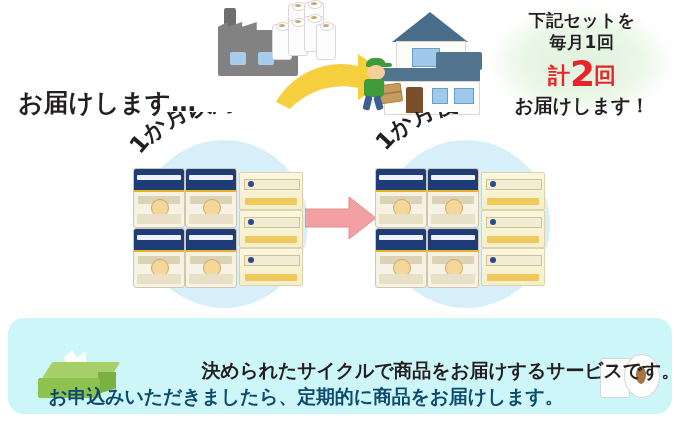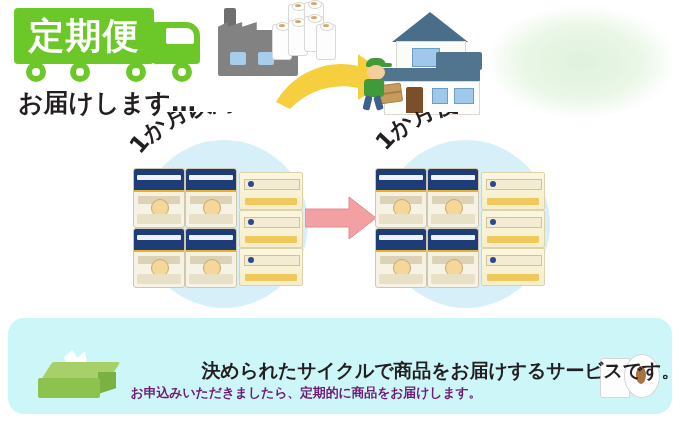--- a/index.html
+++ b/index.html
@@ -146,24 +146,6 @@
 
 <div id="page">
 
-  <div class="truck">
-    <div class="truck-body"></div>
-    <div class="truck-cab"></div>
-    <div class="truck-win"></div>
-    <div class="truck-label">定期便</div>
-    <div class="wheel w1">
-        <i></i>
-      </div>
-    <div class="wheel w2">
-        <i></i>
-      </div>
-    <div class="wheel w3">
-        <i></i>
-      </div>
-    <div class="wheel w4">
-        <i></i>
-      </div>
-  </div>
 
   <div class="order-from">お届けします…</div>
 

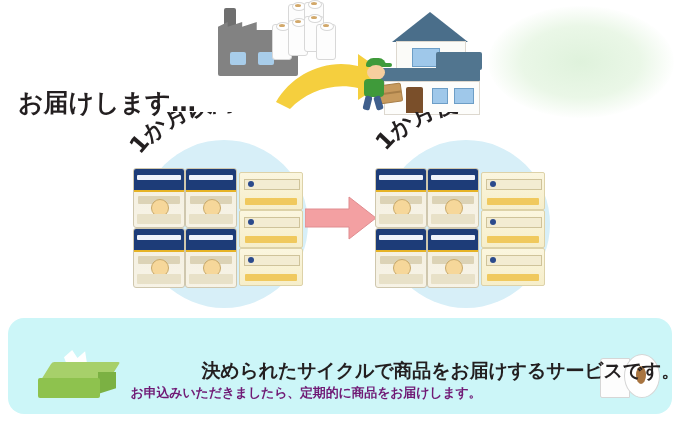--- a/index.html
+++ b/index.html
@@ -196,6 +196,12 @@
   </div>
 
   <div class="glow"></div>
+  <div class="headline">
+    <div class="hl-1">下記セットを</div>
+    <div class="hl-2">毎月1回</div>
+    <div class="hl-3"><span>計</span><span class="big">2</span><span>回</span></div>
+    <div class="hl-4">お届けします！</div>
+  </div>
 
   <div class="disc disc-a"></div>
   <svg class="arch arch-a" viewBox="0 0 220 60">

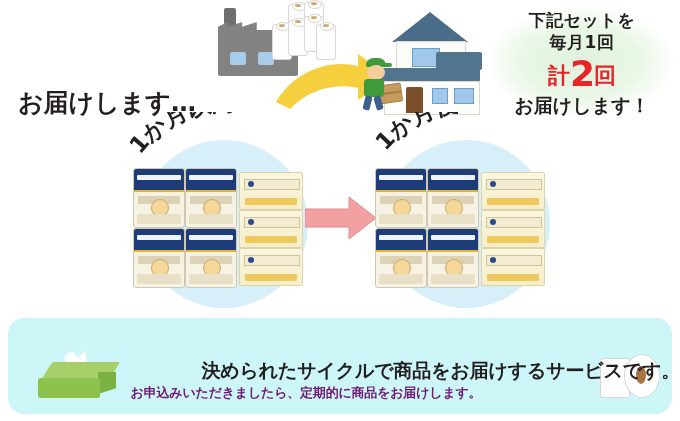--- a/index.html
+++ b/index.html
@@ -120,8 +120,8 @@
                font-weight:bold;color:#231f20;letter-spacing:0.5px;}
   .panel-l1{position:absolute;left:0;top:358px;width:680px;text-align:right;font-size:19px;
             font-weight:bold;color:#231f20;letter-spacing:-0.2px;}
-  .panel-l2{position:absolute;left:0;top:384px;width:612px;text-align:center;font-size:13px;
-            font-weight:bold;color:#701a75;letter-spacing:-0.2px;}
+  .panel-l2{position:absolute;left:0;top:384px;width:612px;text-align:center;font-size:19px;
+            font-weight:bold;color:#0c4a6e;letter-spacing:-0.2px;}
 
   
   .tissue{position:absolute;left:38px;top:352px;width:88px;height:52px;}

